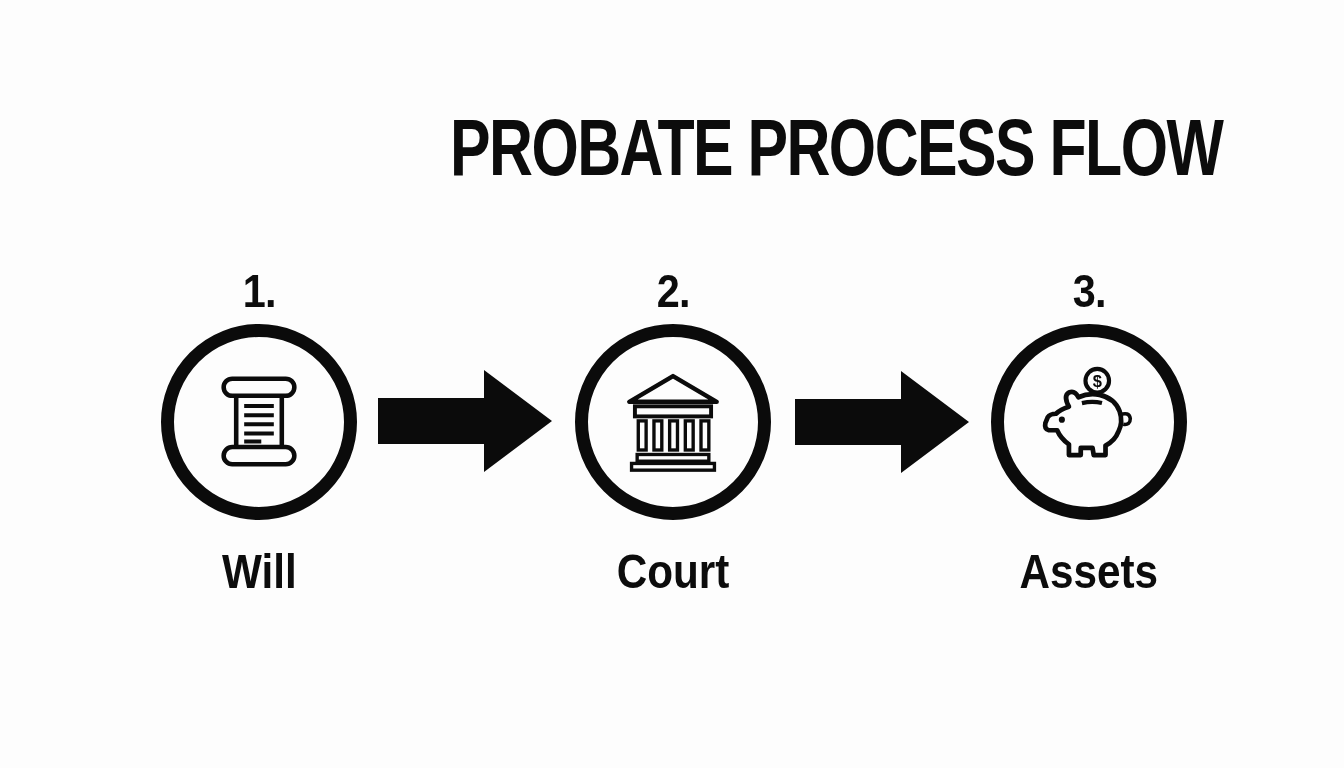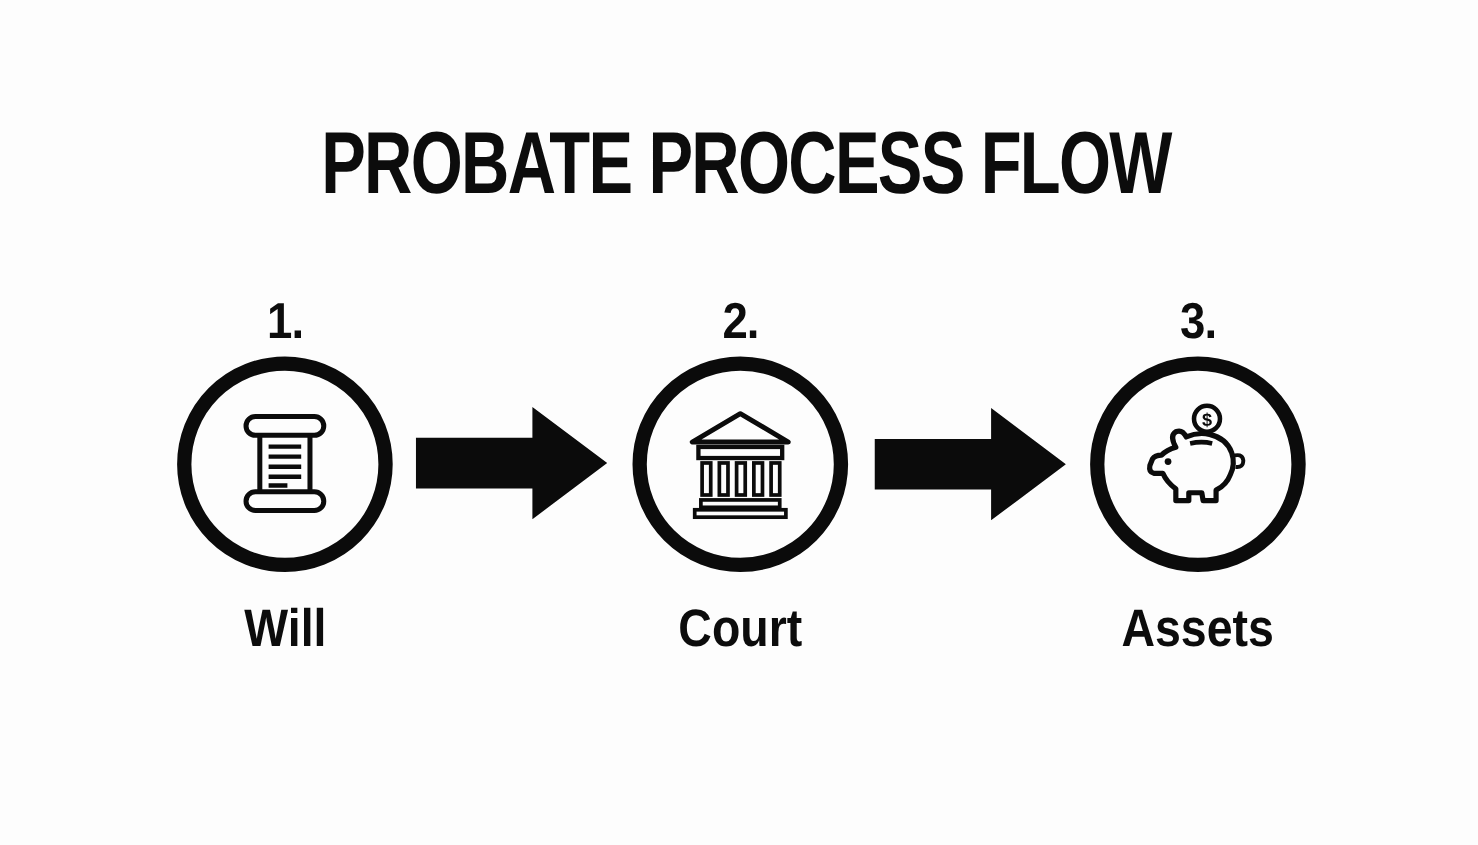--- a/index.html
+++ b/index.html
@@ -15,7 +15,7 @@
   
   .title-wrap {
     position:absolute; top:108px; left:0; width:100%;
-    text-align:center;
+    text-align:right;
     padding-left:12px;
   }
   .title {

